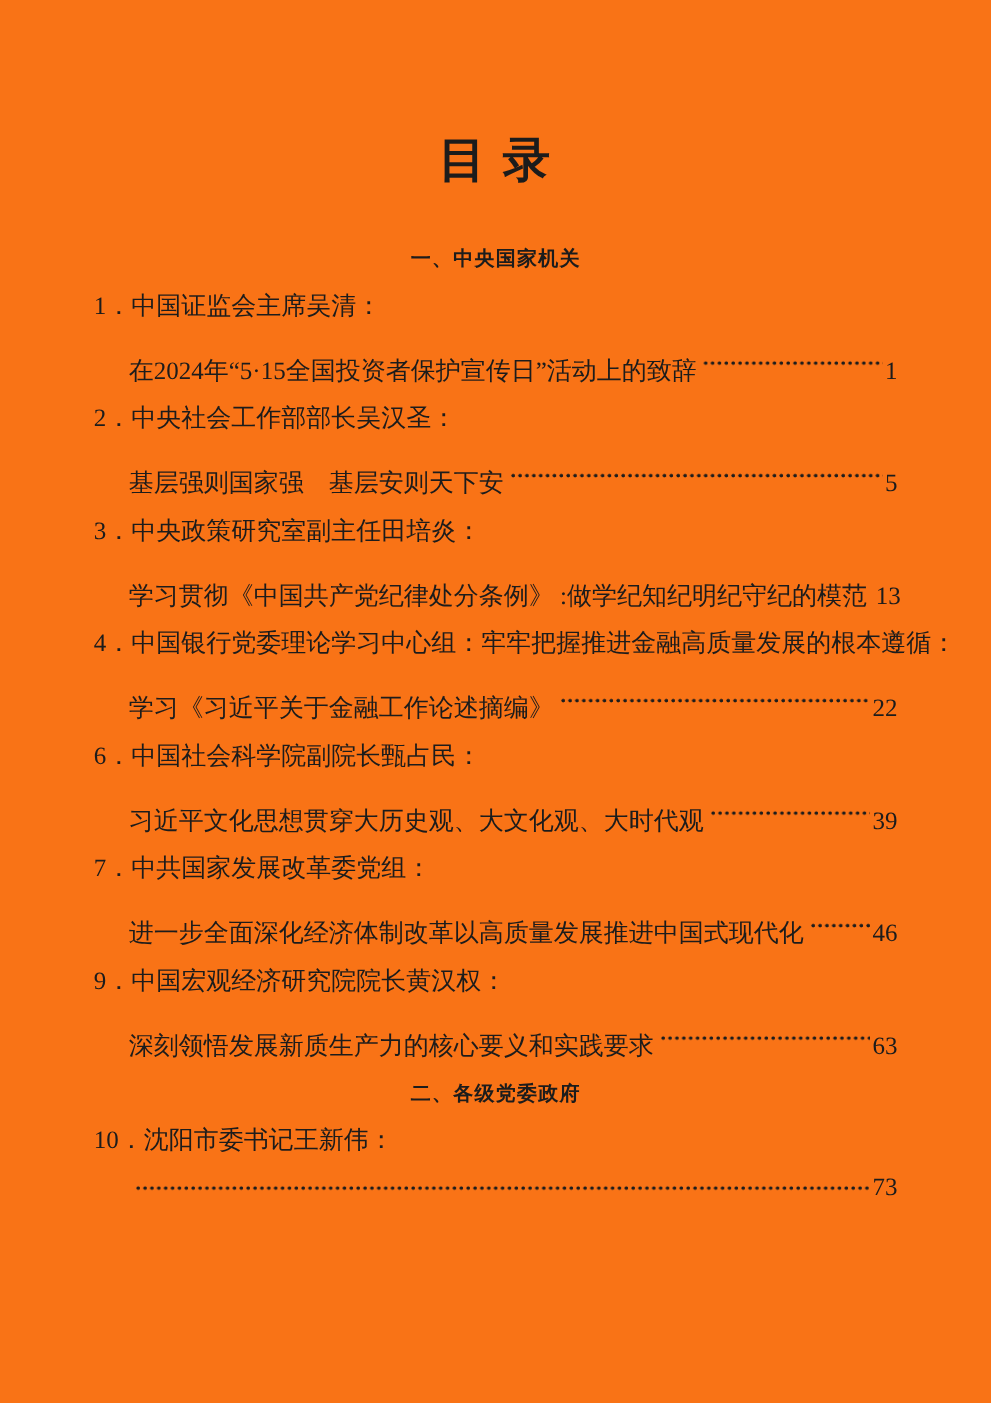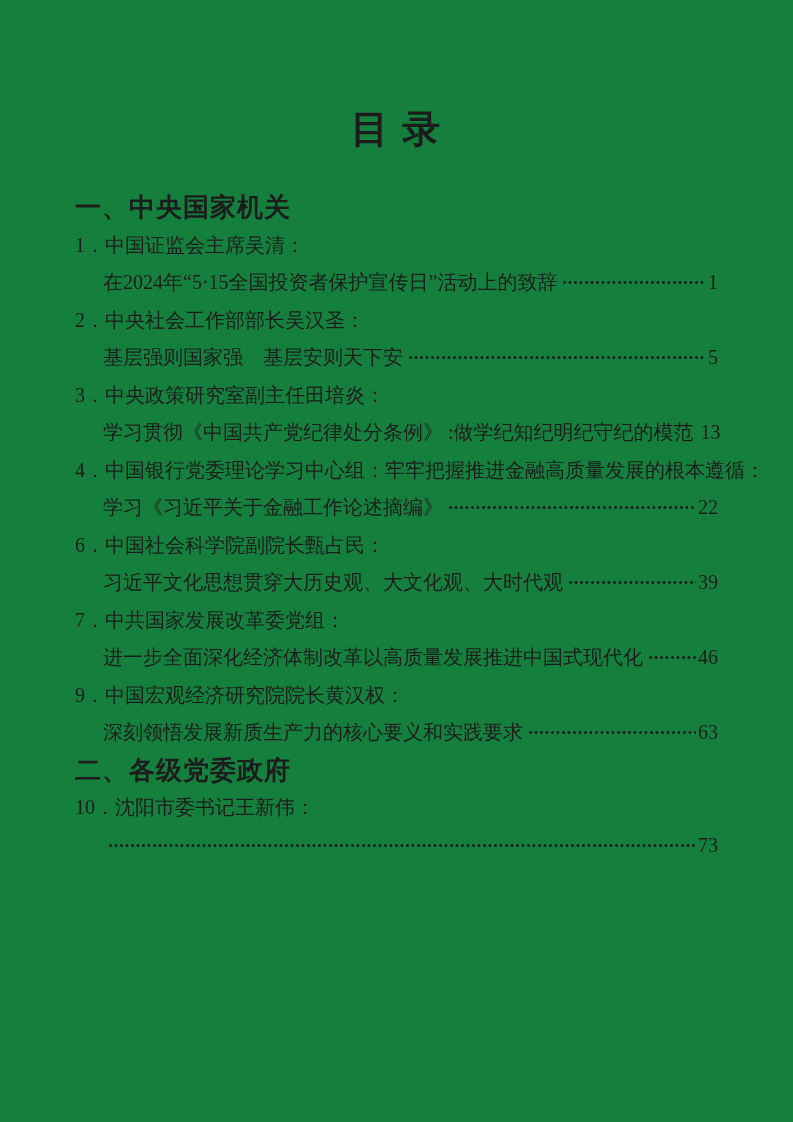--- a/index.html
+++ b/index.html
@@ -13,7 +13,7 @@
     width: 793px;
     height: 1122px;
     box-sizing: border-box;
-    background: #15803d;
+    background: #f97316;
     padding: 106px 75px 0 75px;
     color: #1c1c1c;
     font-family: "Liberation Serif", "DejaVu Serif", serif;

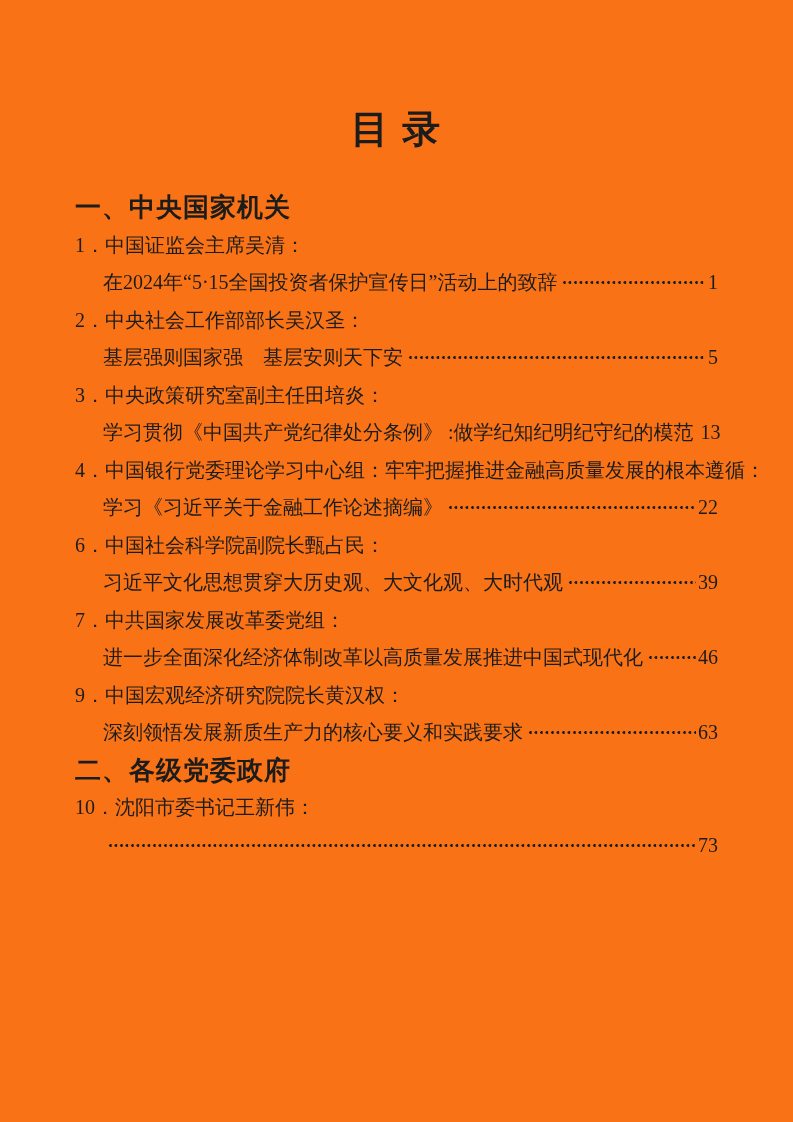--- a/index.html
+++ b/index.html
@@ -35,8 +35,9 @@
   .section-heading {
     font-family: "Liberation Sans", "DejaVu Sans", sans-serif;
     font-weight: 700;
-    font-size: 26px;
+    font-size: 16px;
     line-height: 37.5px;
+    text-align: center;
     letter-spacing: 1px;
   }
   .entry-line1 {

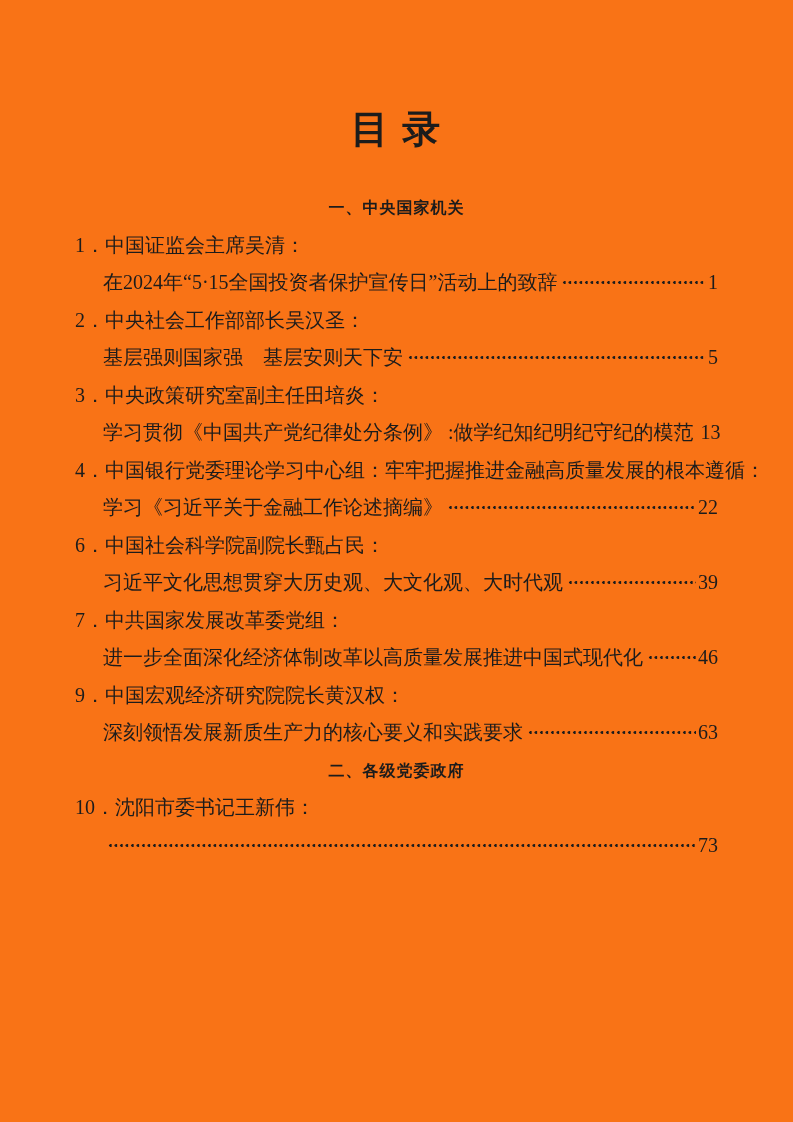--- a/index.html
+++ b/index.html
@@ -57,6 +57,7 @@
   .subtitle {
     white-space: nowrap;
     flex: 0 0 auto;
+    margin-top: 15px;
   }
   .dot-leader {
     flex: 1 1 auto;

